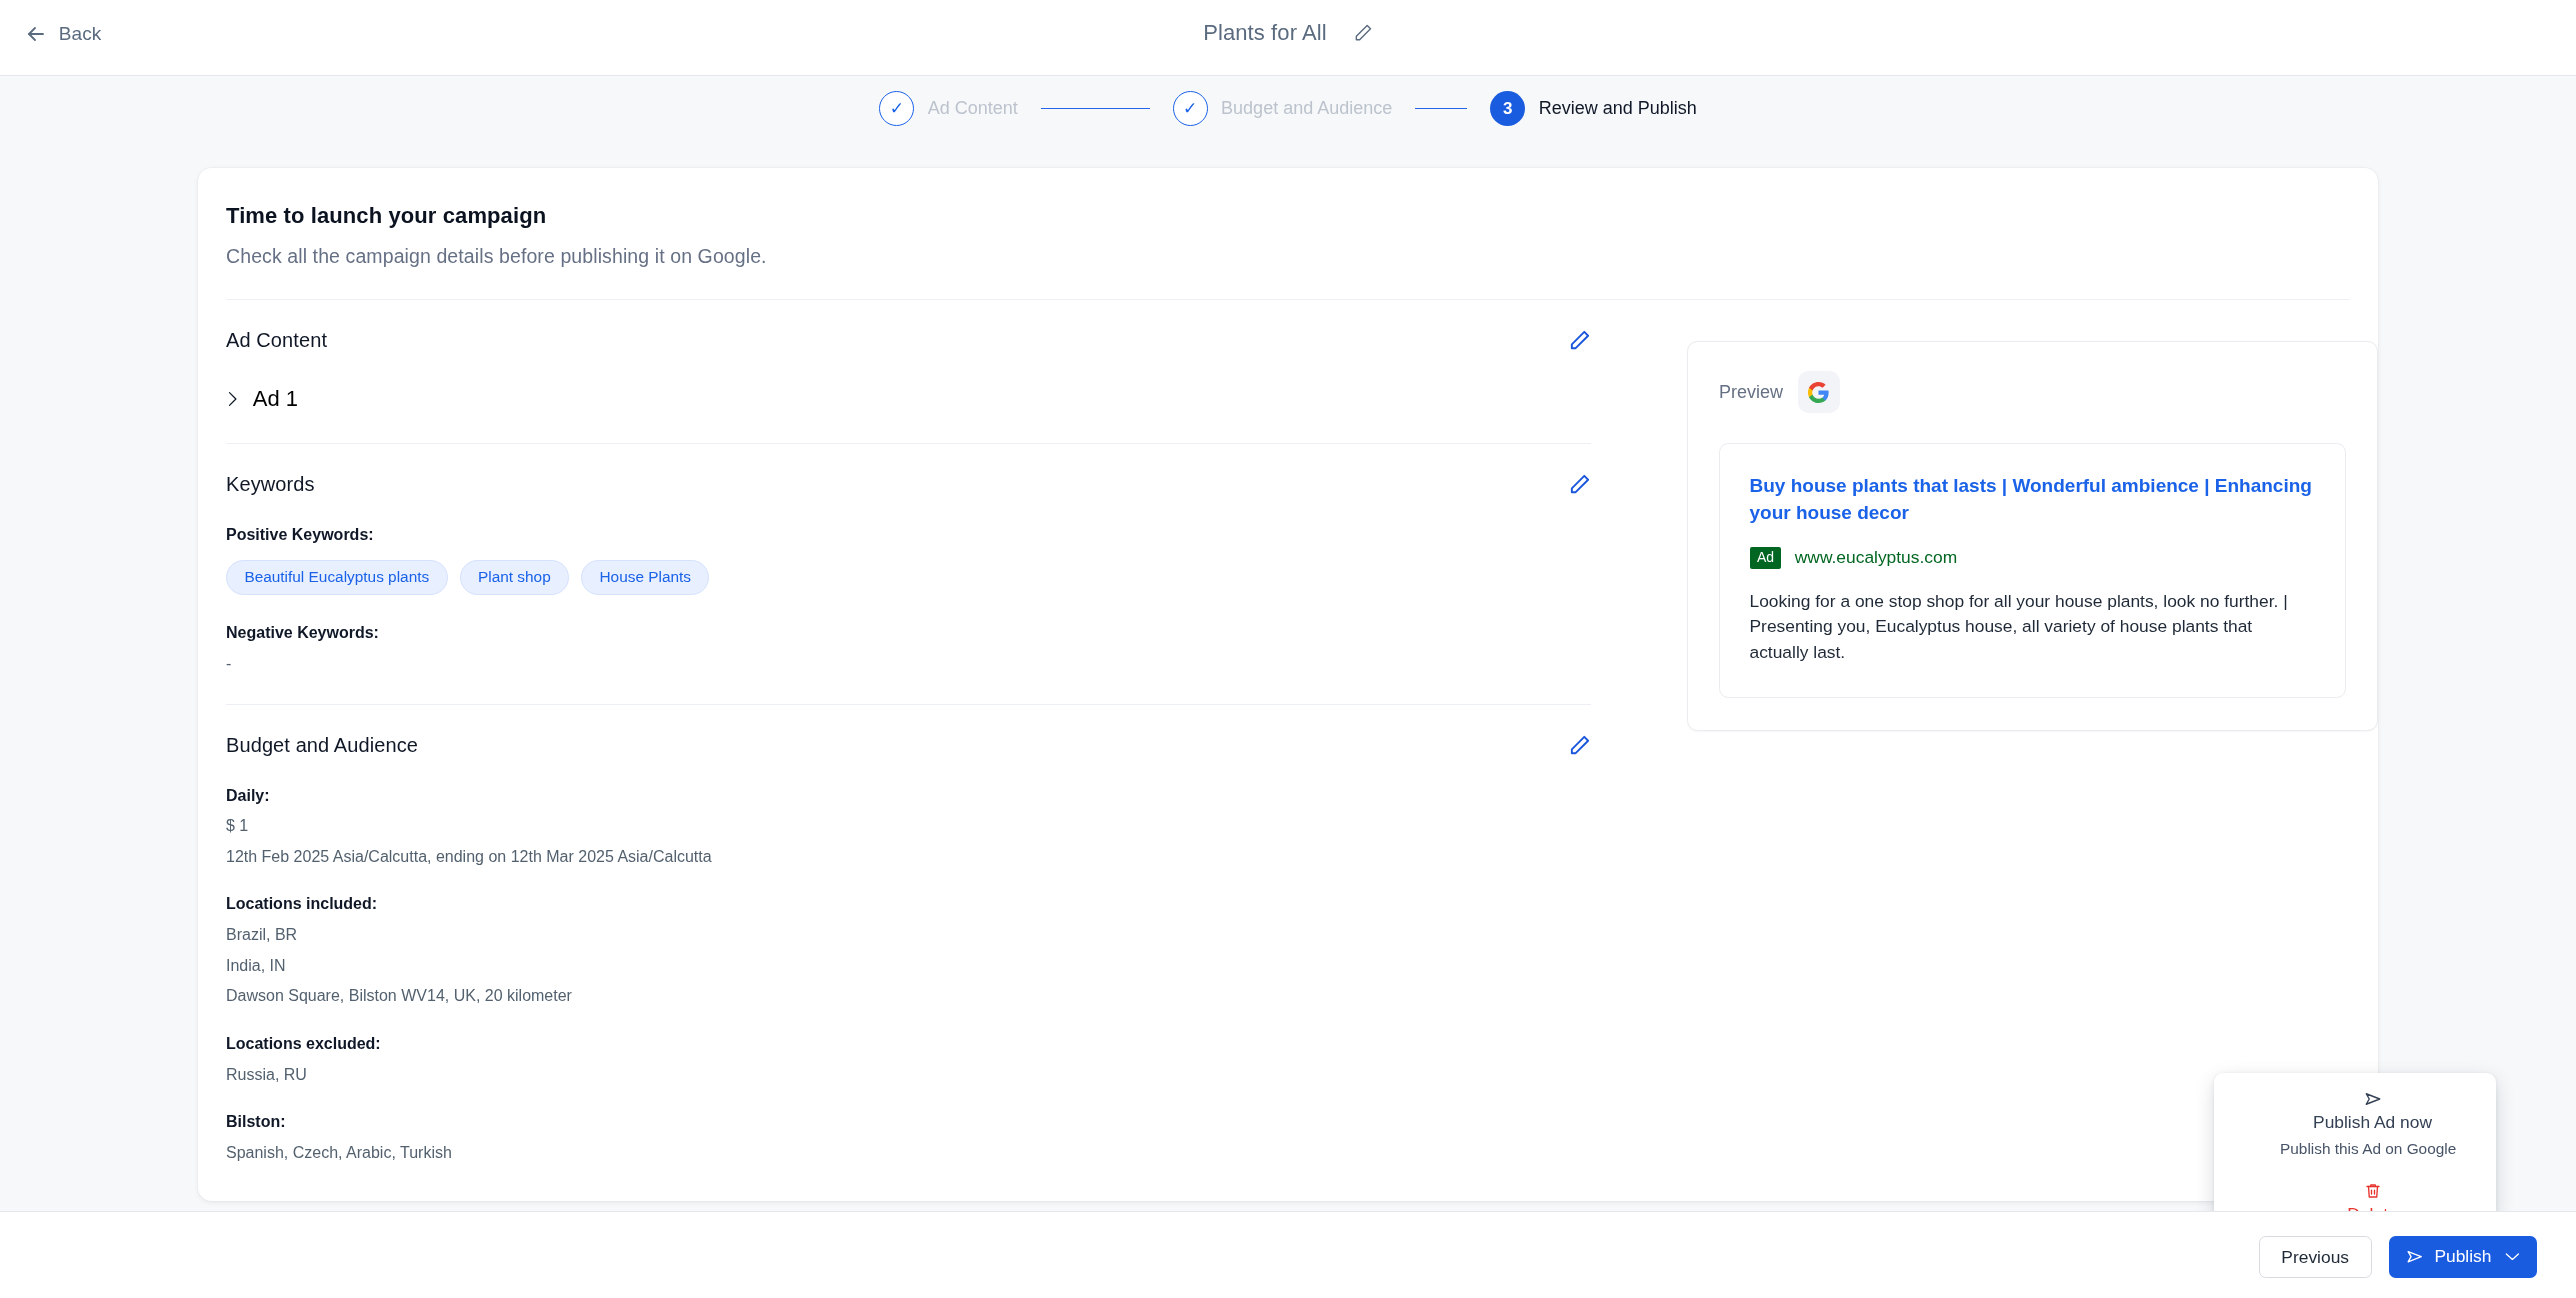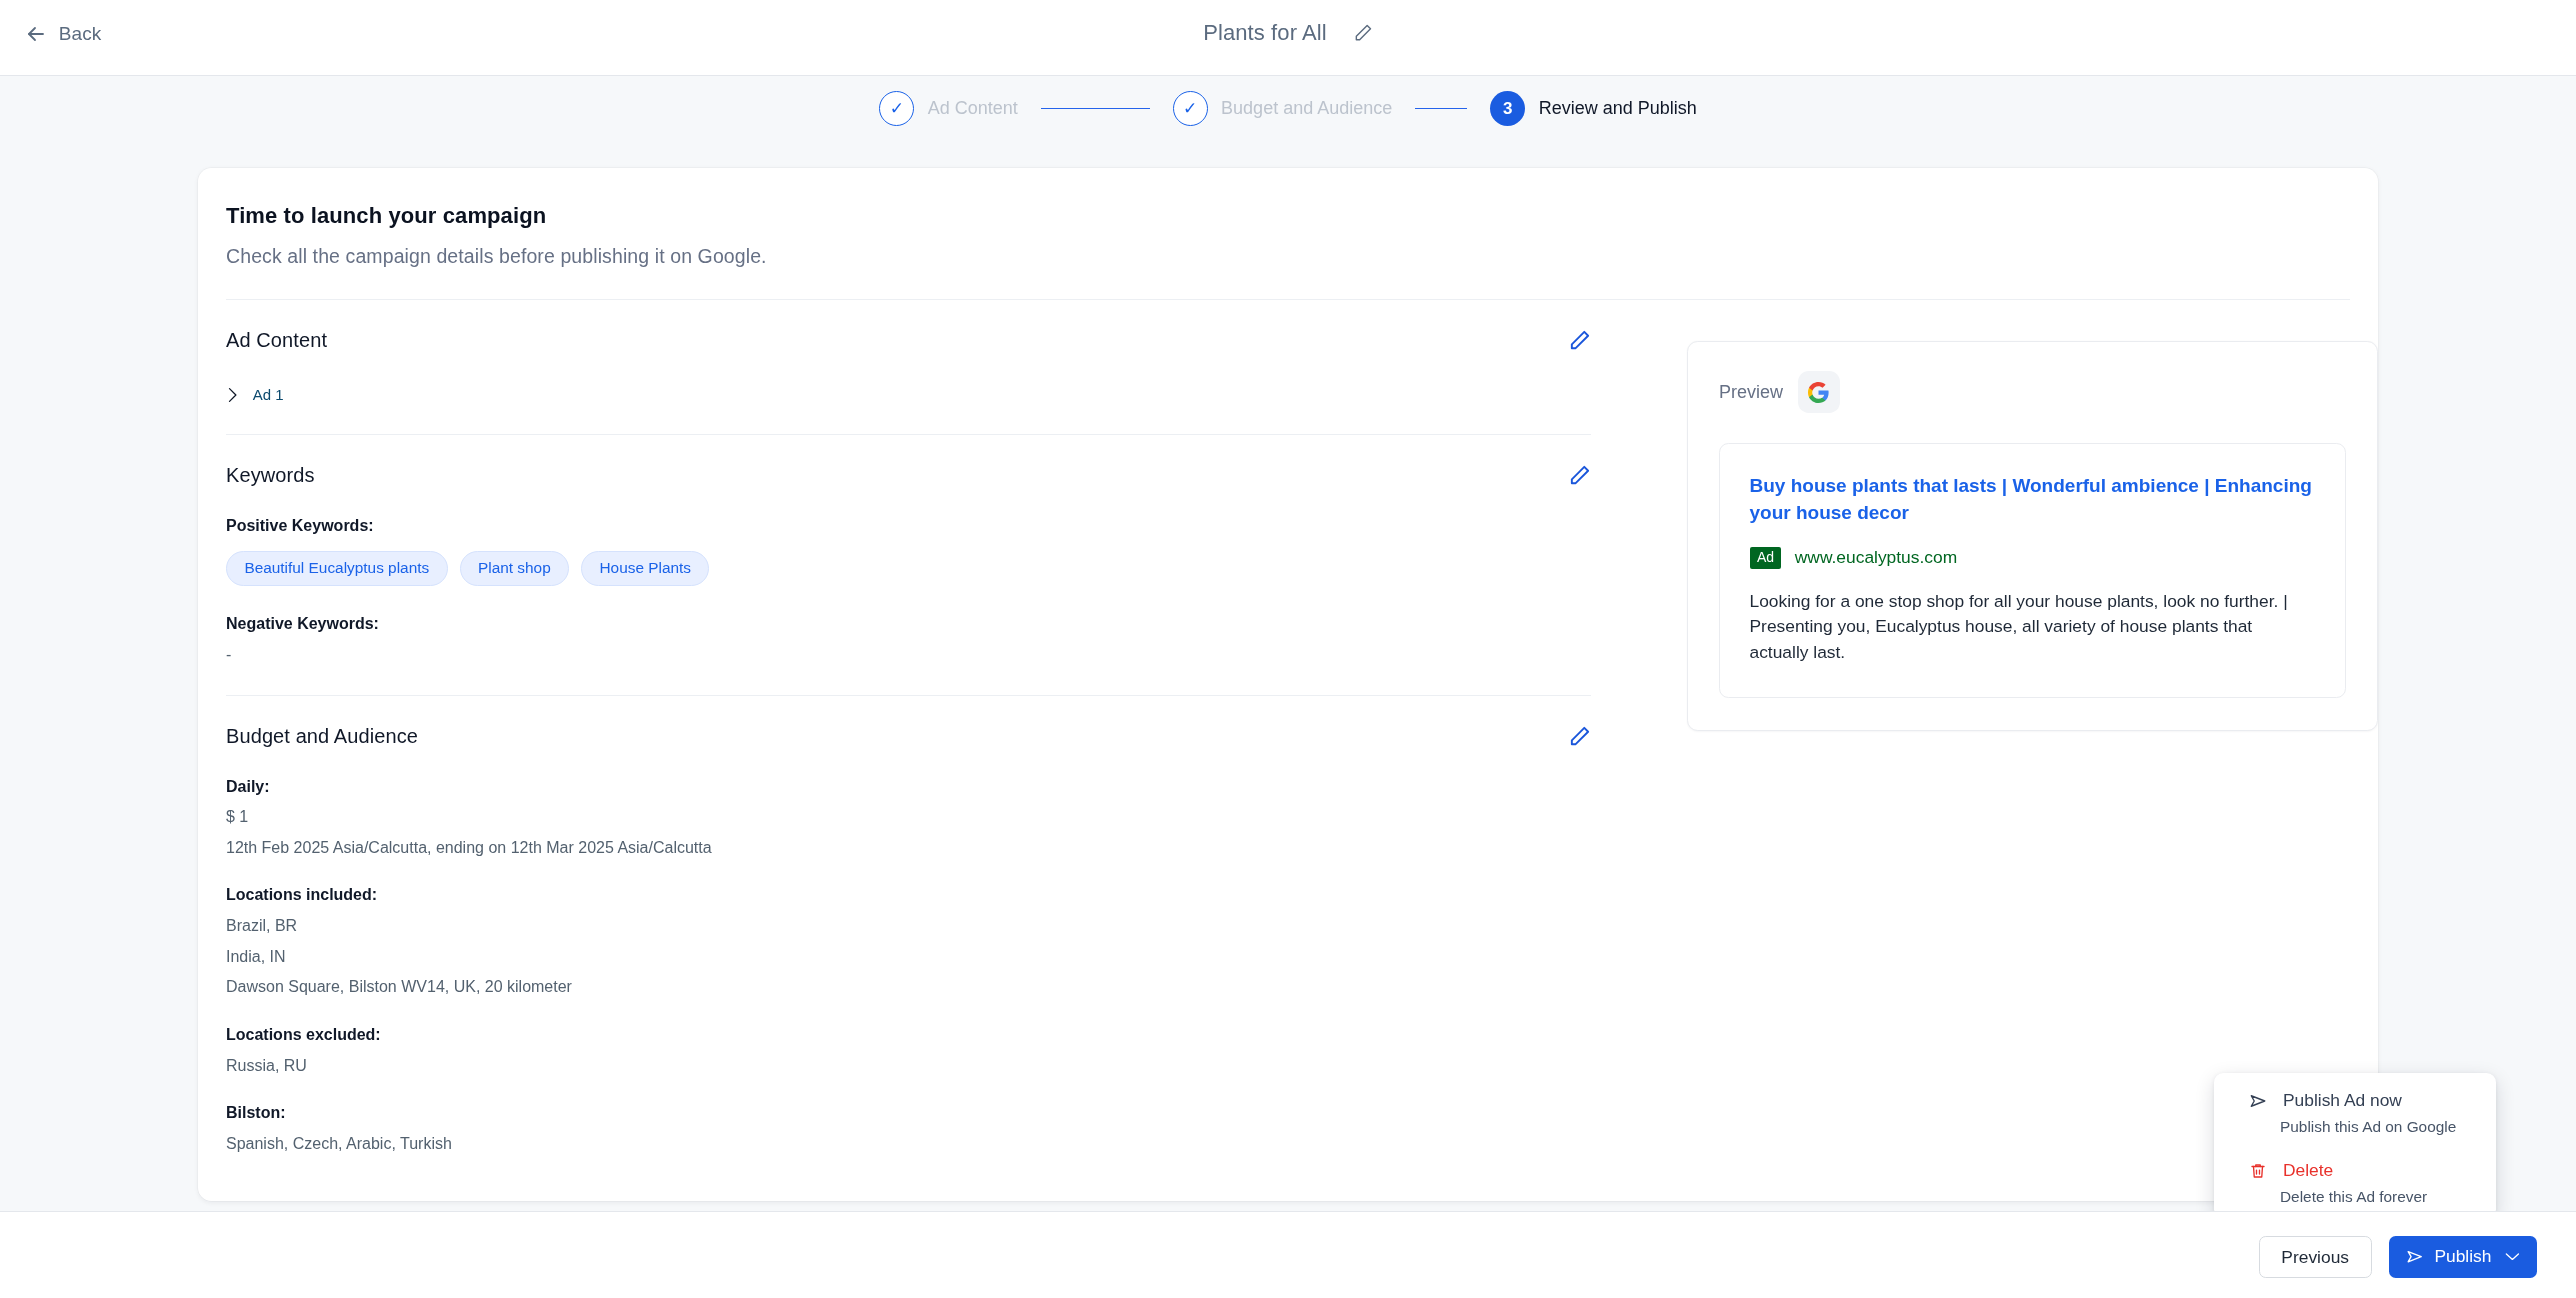--- a/index.html
+++ b/index.html
@@ -87,7 +87,7 @@
     margin-top: 34px; cursor: pointer;
   }
   .chev { width: 13.4px; height: 16px; display: block; }
-  .accordion-label { font-size: 15px; color: #0c4a6e; }
+  .accordion-label { font-size: 22px; color: #000000; }
 
   .hr-left { height: 0.7px; background: #eceff3; margin-top: 31px; margin-right: 19px; }
 

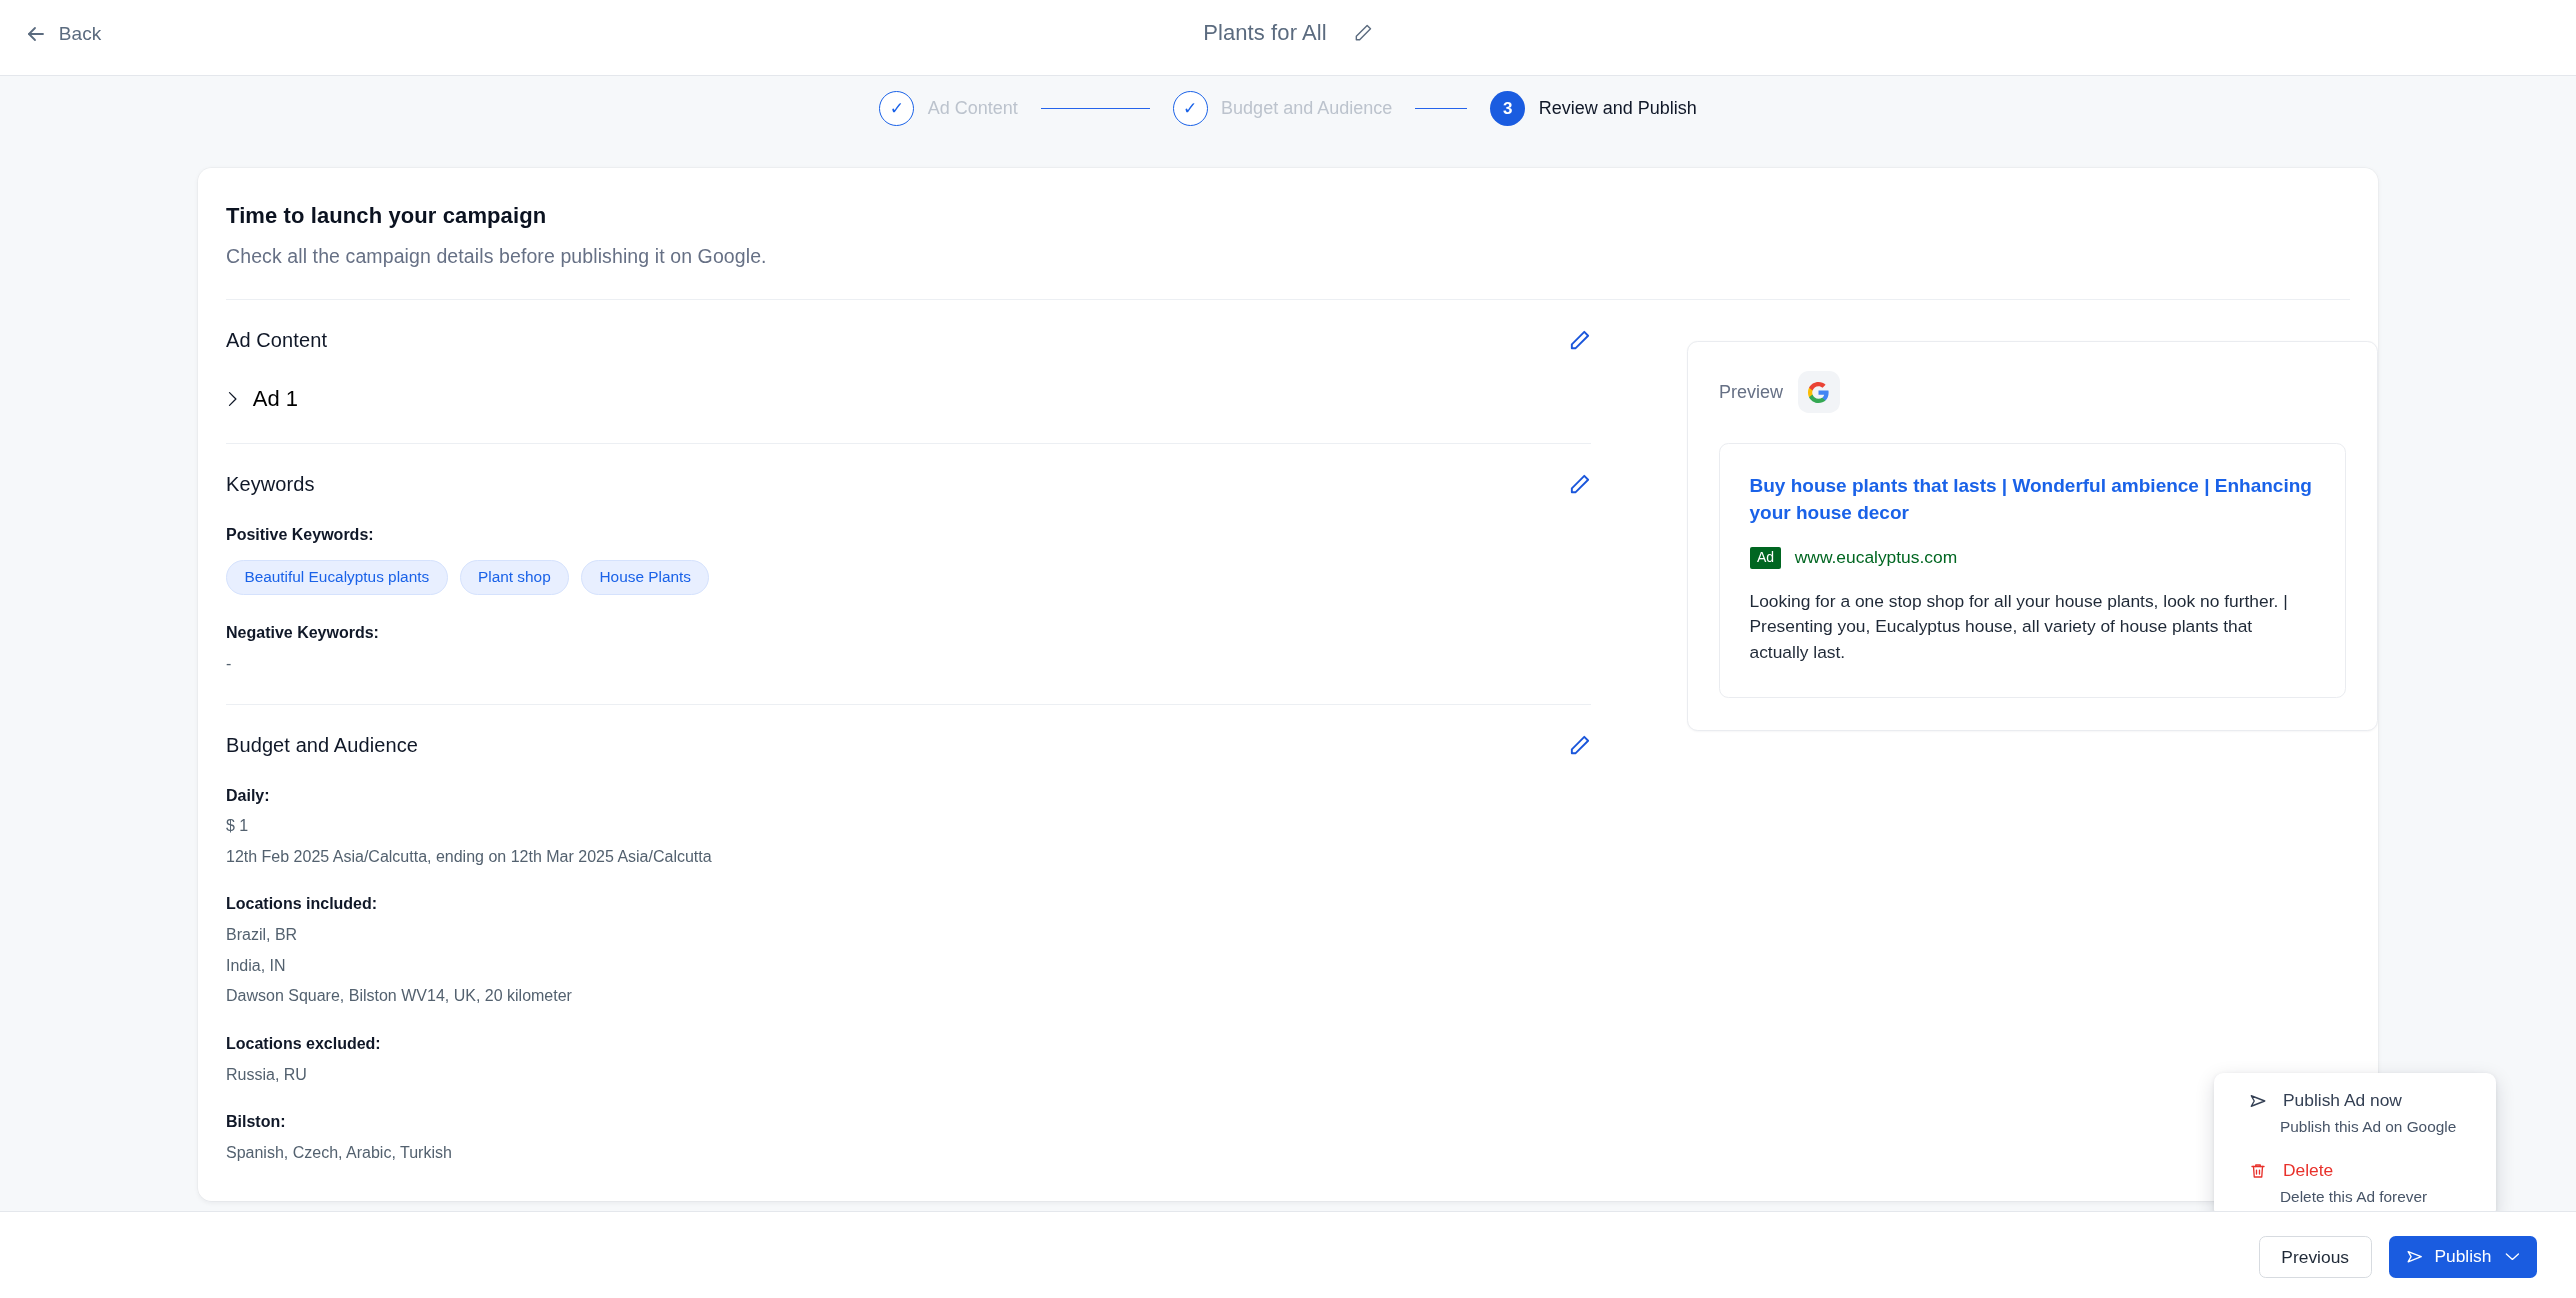--- a/index.html
+++ b/index.html
@@ -164,7 +164,7 @@
   }
   .menu-item { padding: 0 0 0 35px; cursor: pointer; }
   .menu-item + .menu-item { margin-top: 24px; }
-  .menu-row { display: flex; align-items: center; gap: 16px; }
+  .menu-row { display: flex; align-items: center; gap: 4px; flex-direction: column; }
   .menu-ico { width: 18px; height: 18px; display: block; flex: none; }
   .menu-title { font-size: 17.4px; color: #344054; }
   .menu-title.danger { color: #e8312b; }

